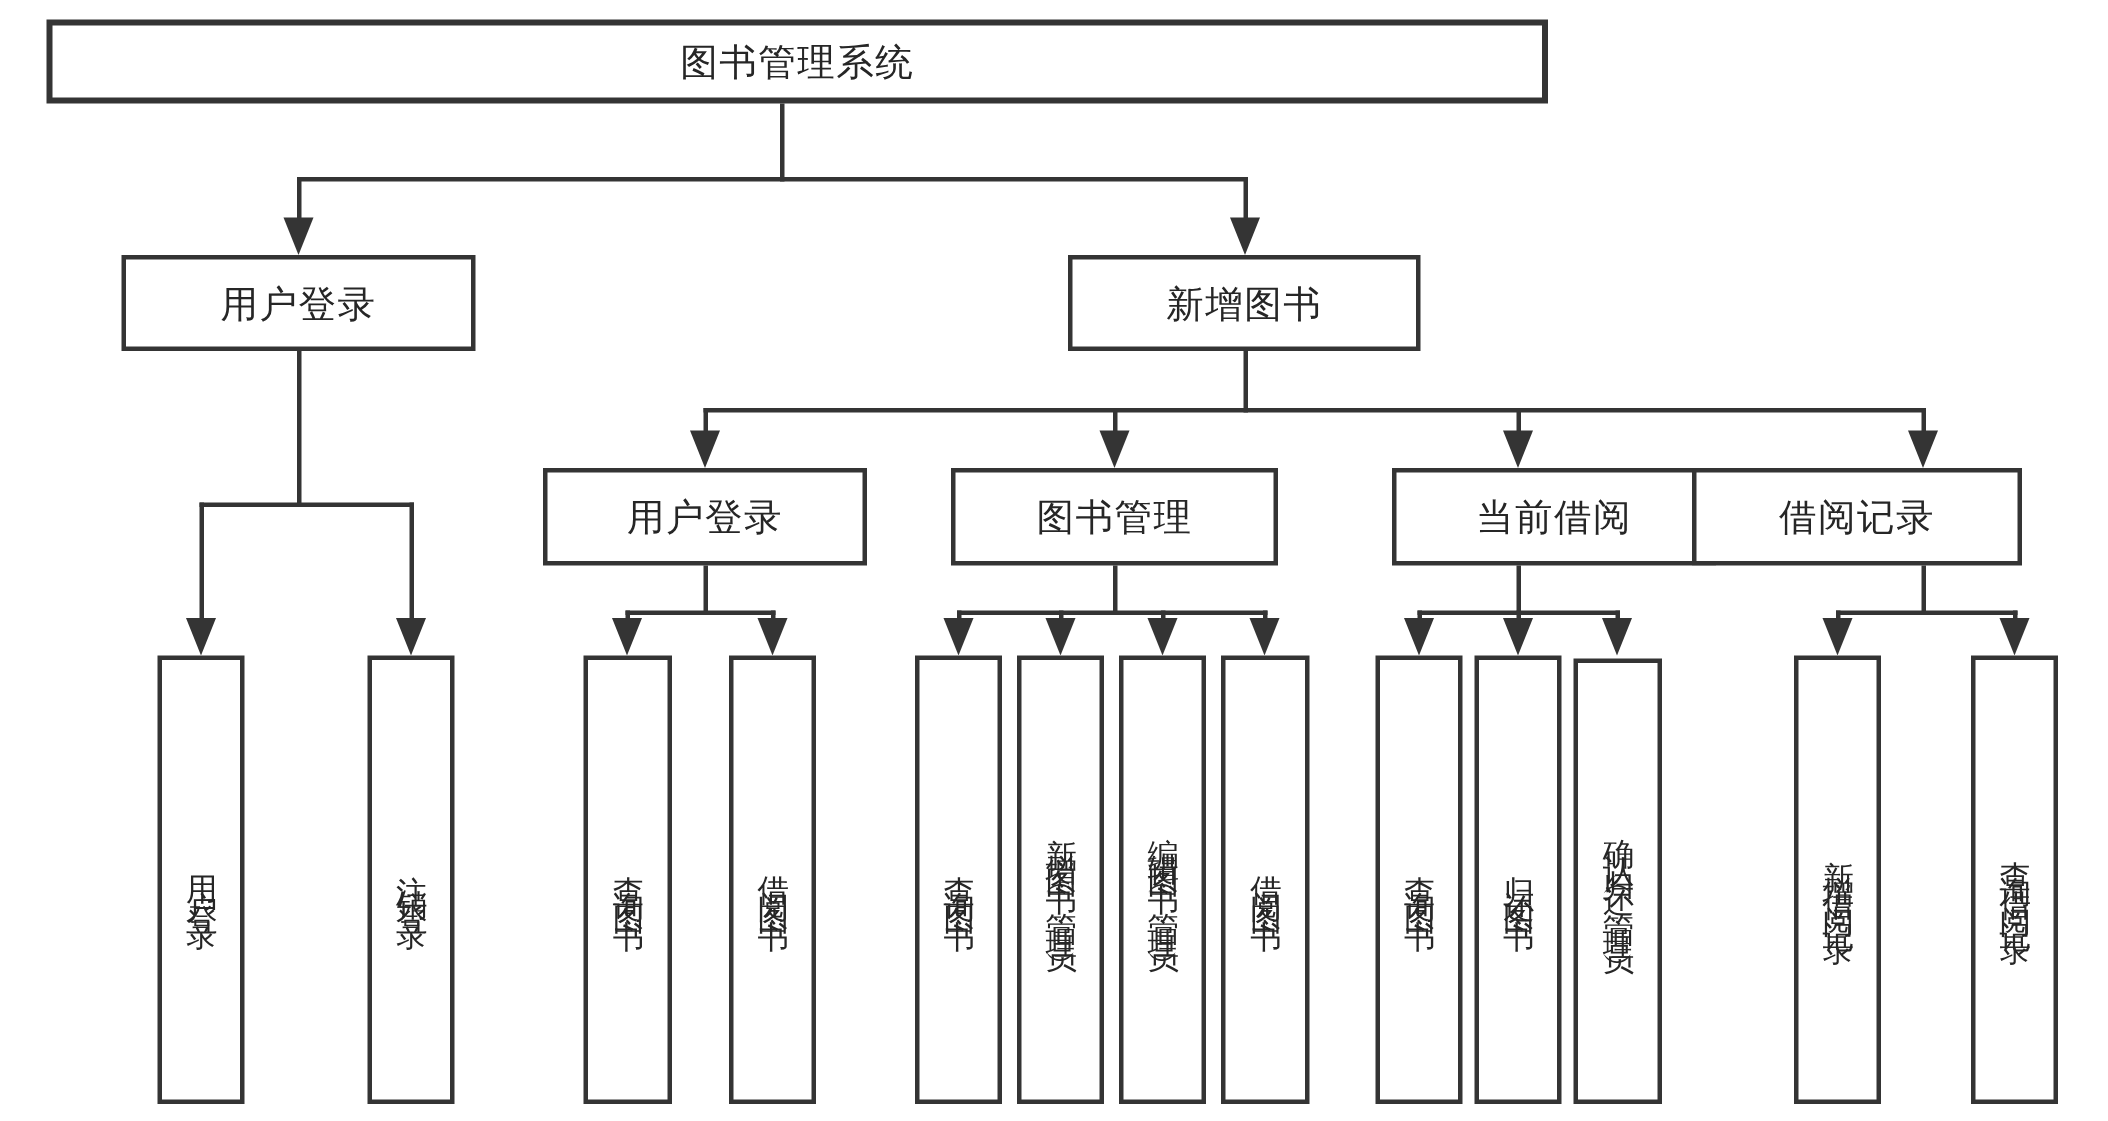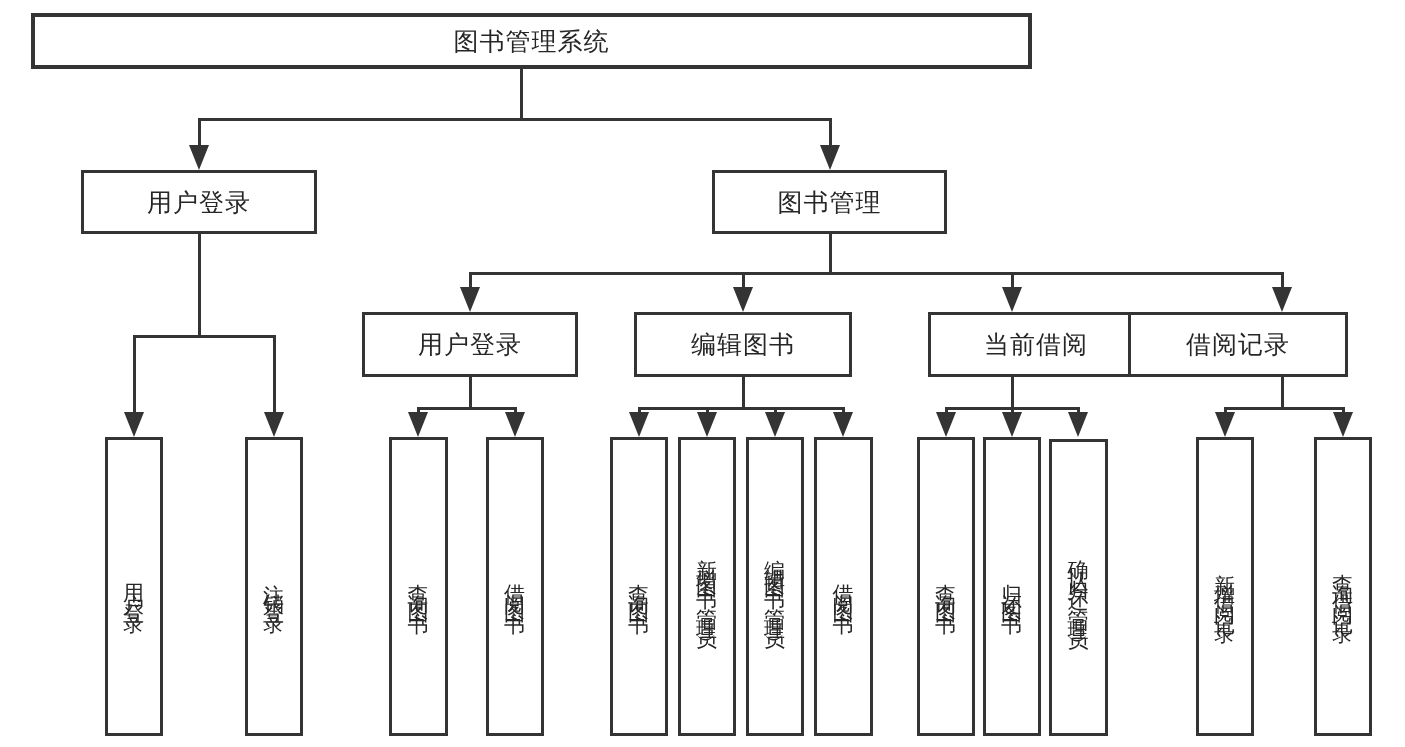--- a/index.html
+++ b/index.html
@@ -69,7 +69,7 @@
     <span class="h-label">用户登录</span>
   </div>
   <div class="node" style="left:712px; top:170px; width:235px; height:64px;">
-    <span class="h-label">图书管理</span>
+    <span class="h-label">新增图书</span>
   </div>
 
   <div class="v-line" style="left:198px; top:234px; height:104px;"></div>

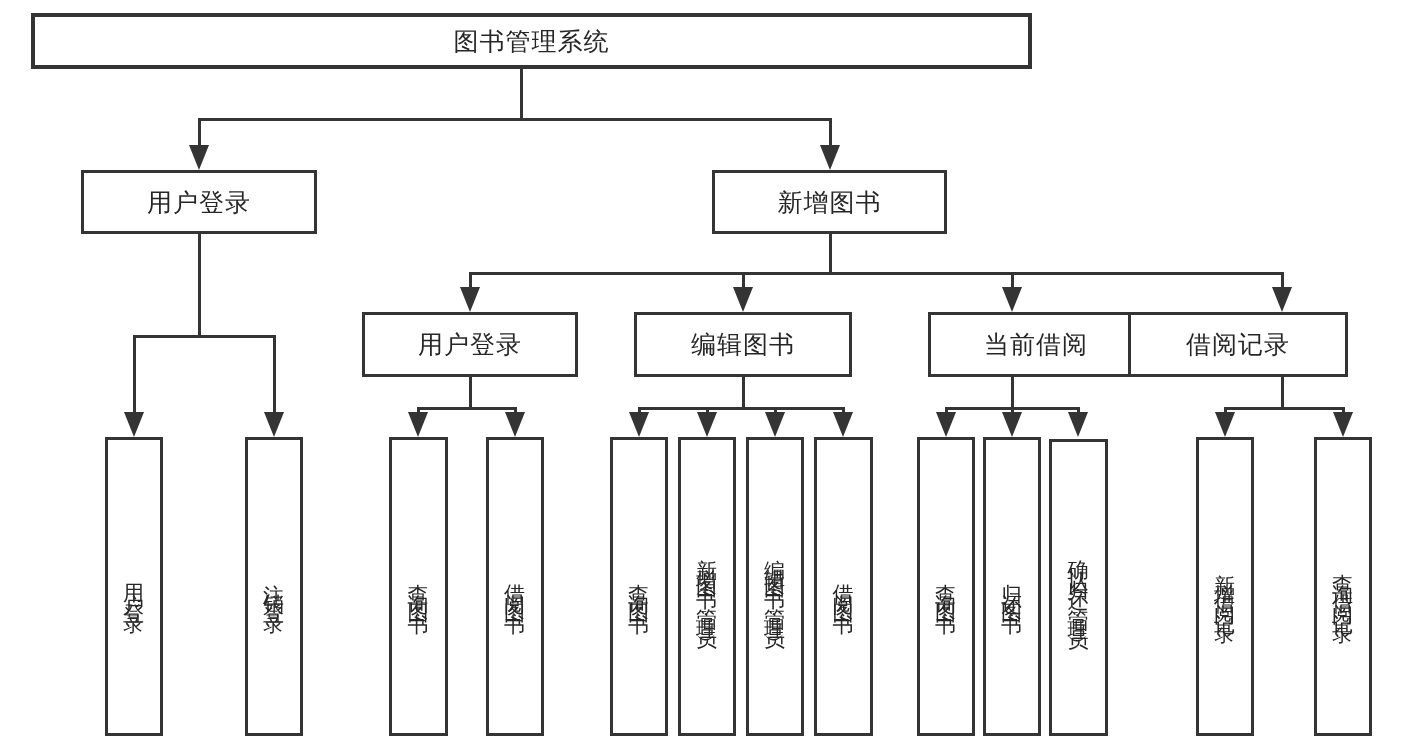--- a/index.html
+++ b/index.html
@@ -94,7 +94,7 @@
     <span class="h-label">用户登录</span>
   </div>
   <div class="node" style="left:634px; top:312px; width:218px; height:65px;">
-    <span class="h-label">编辑图书</span>
+    <span class="h-label">图书管理</span>
   </div>
   <div class="node" style="left:928px; top:312px; width:216px; height:65px;">
     <span class="h-label">当前借阅</span>

